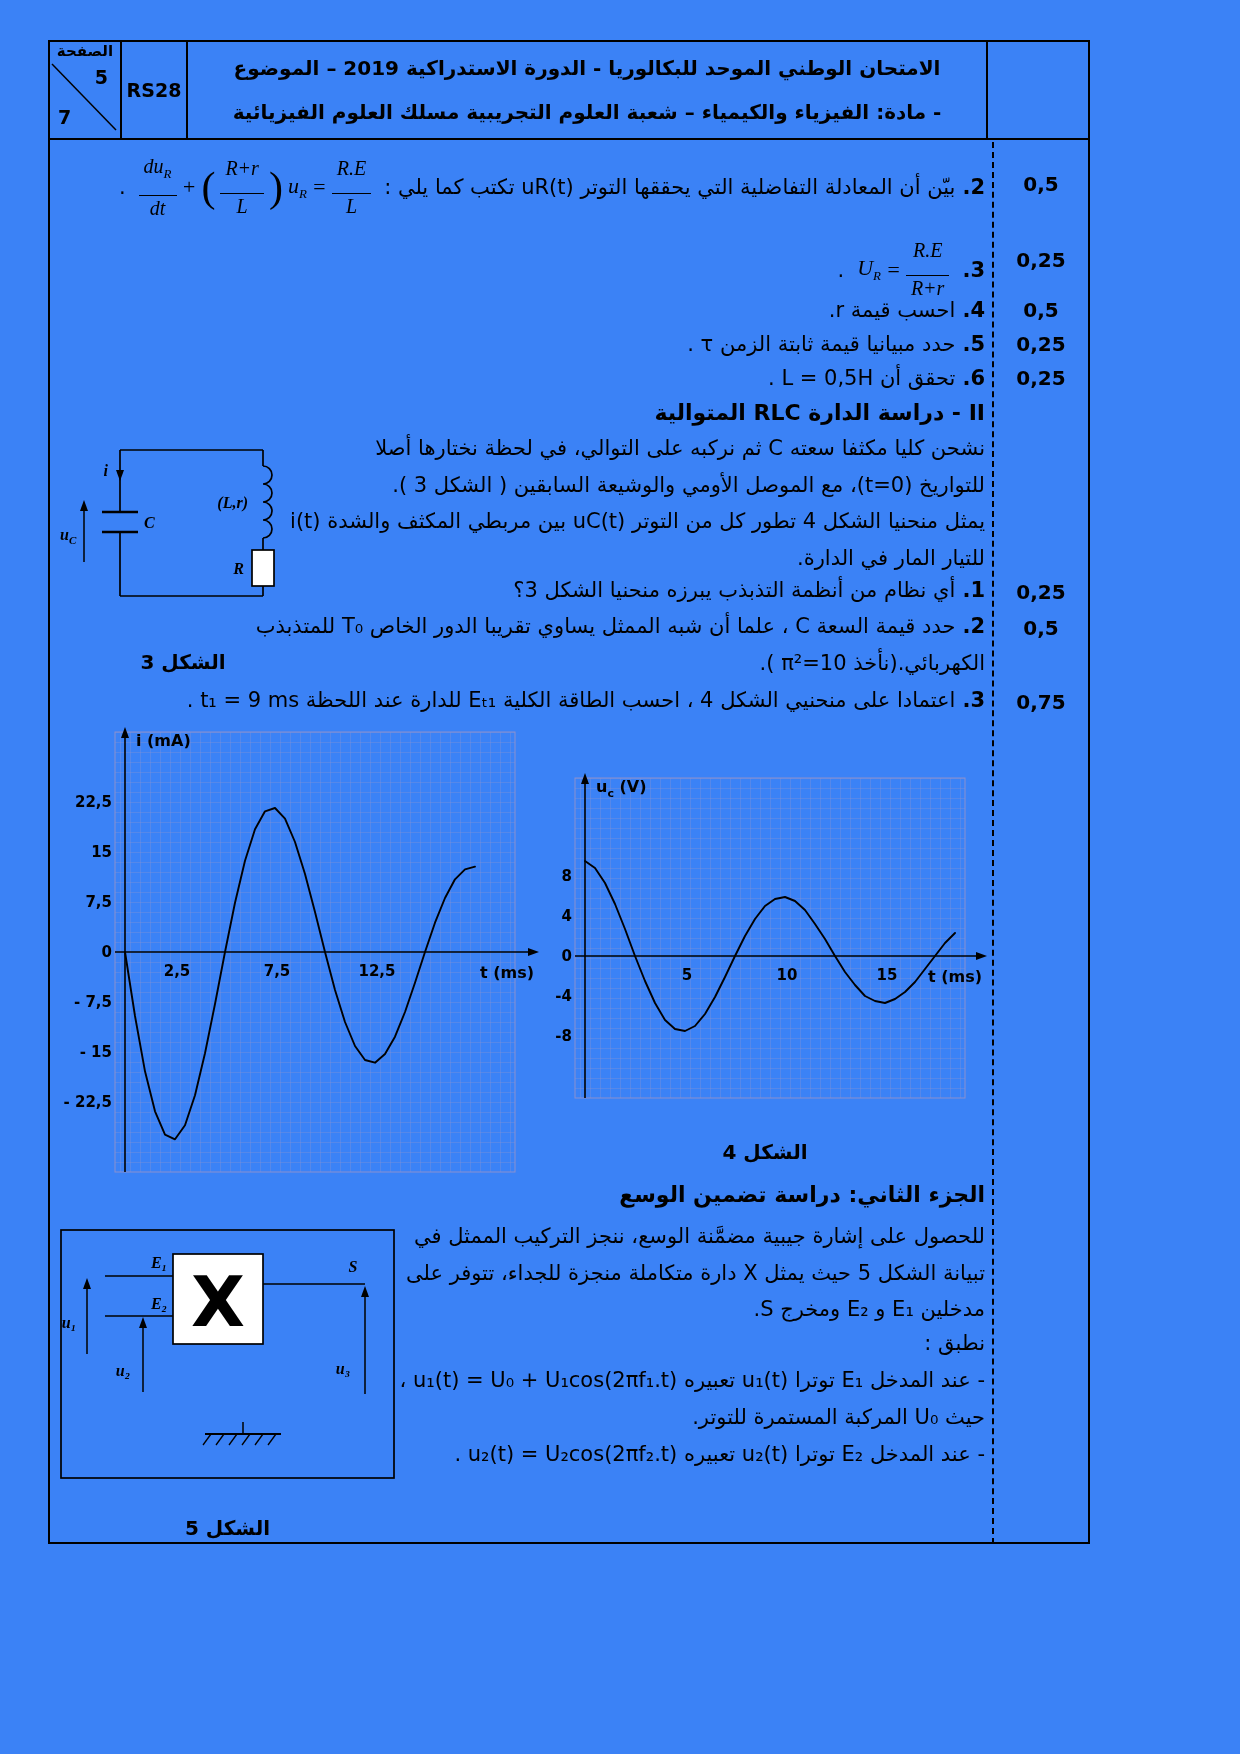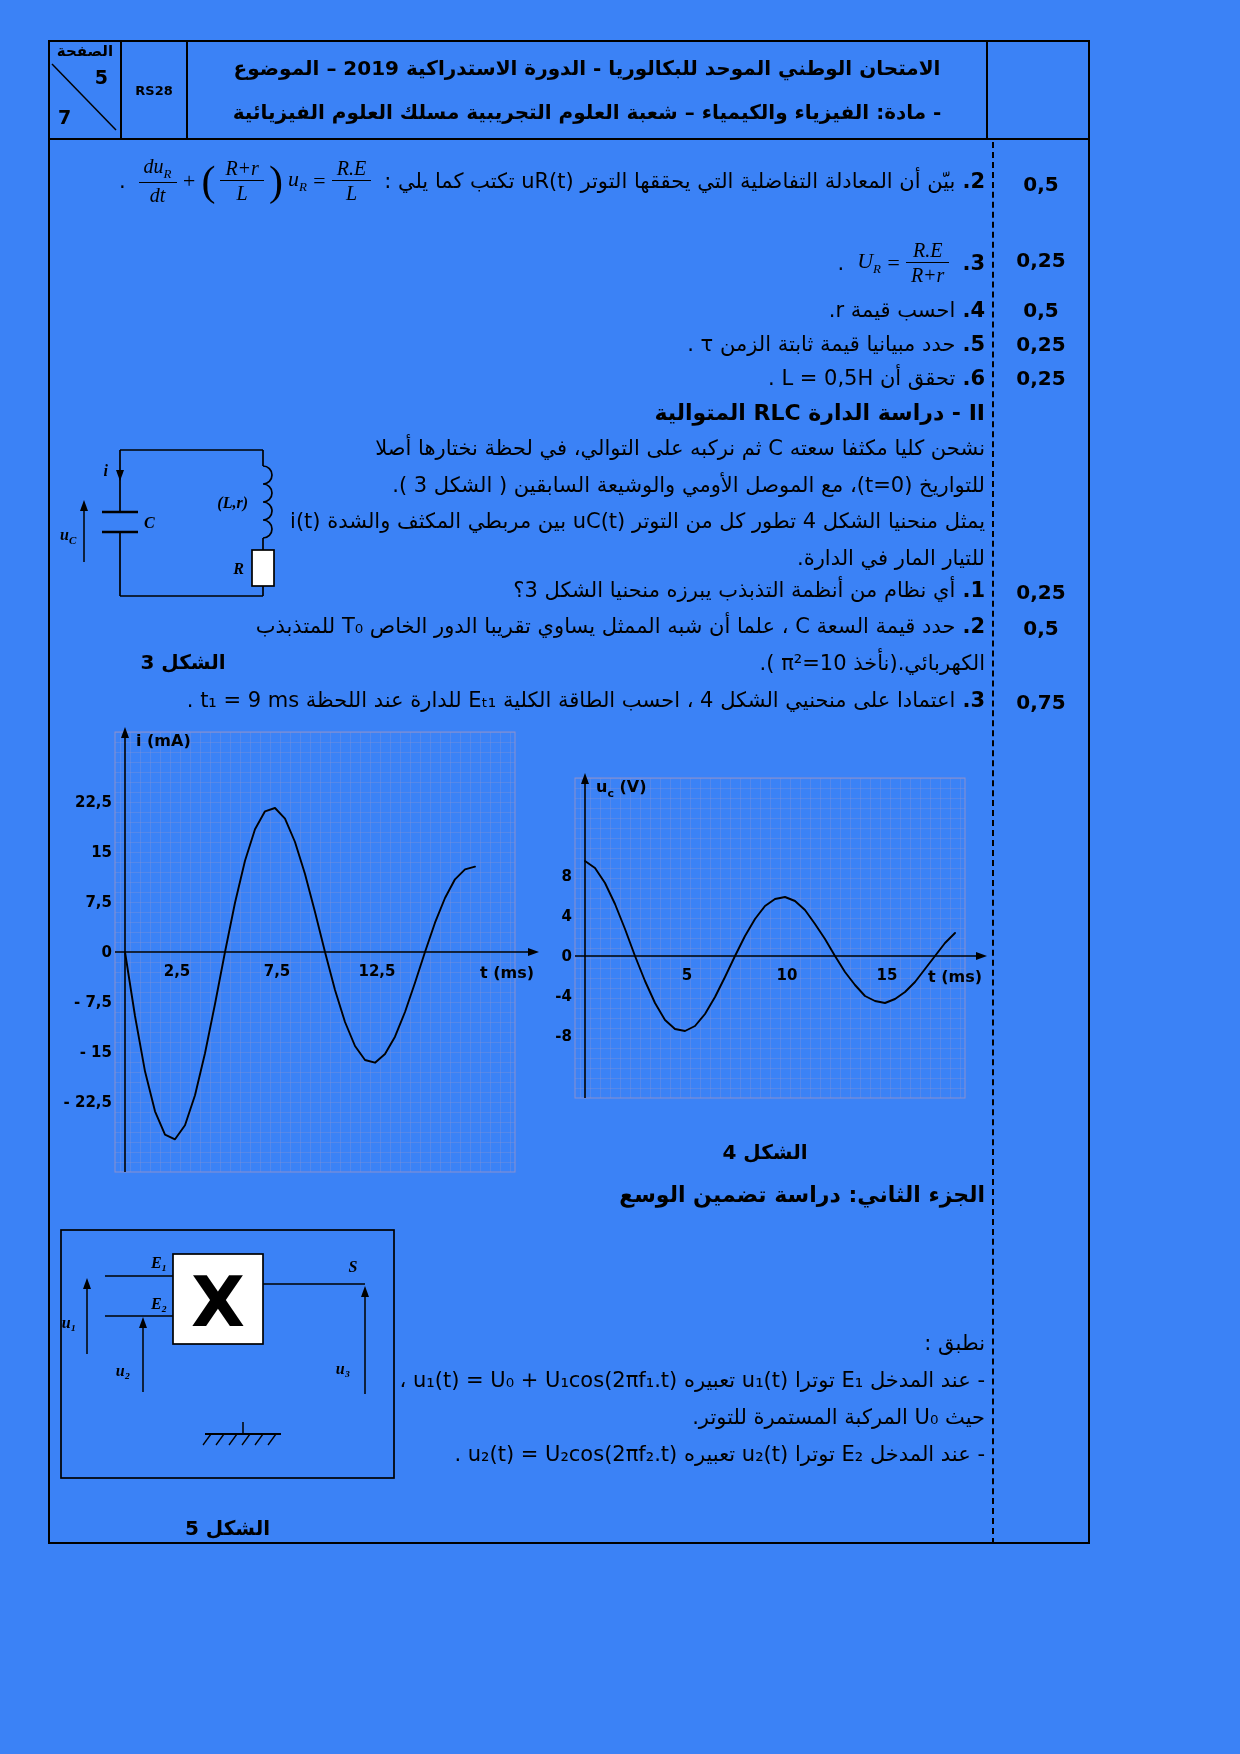--- a/index.html
+++ b/index.html
@@ -18,7 +18,7 @@
   .p7{position:absolute;left:8px;top:64px;font-size:19px;font-weight:bold;}
   .diag{position:absolute;left:0;top:20px;}
   .rsbox{width:66px;display:flex;align-items:center;justify-content:center;
-         font-weight:bold;font-size:13px;}
+         font-weight:bold;font-size:19px;}
   .titlebox{width:800px;display:flex;flex-direction:column;justify-content:center;
             align-items:center;gap:20px;direction:rtl;}
   .t1{font-weight:bold;font-size:20px;}

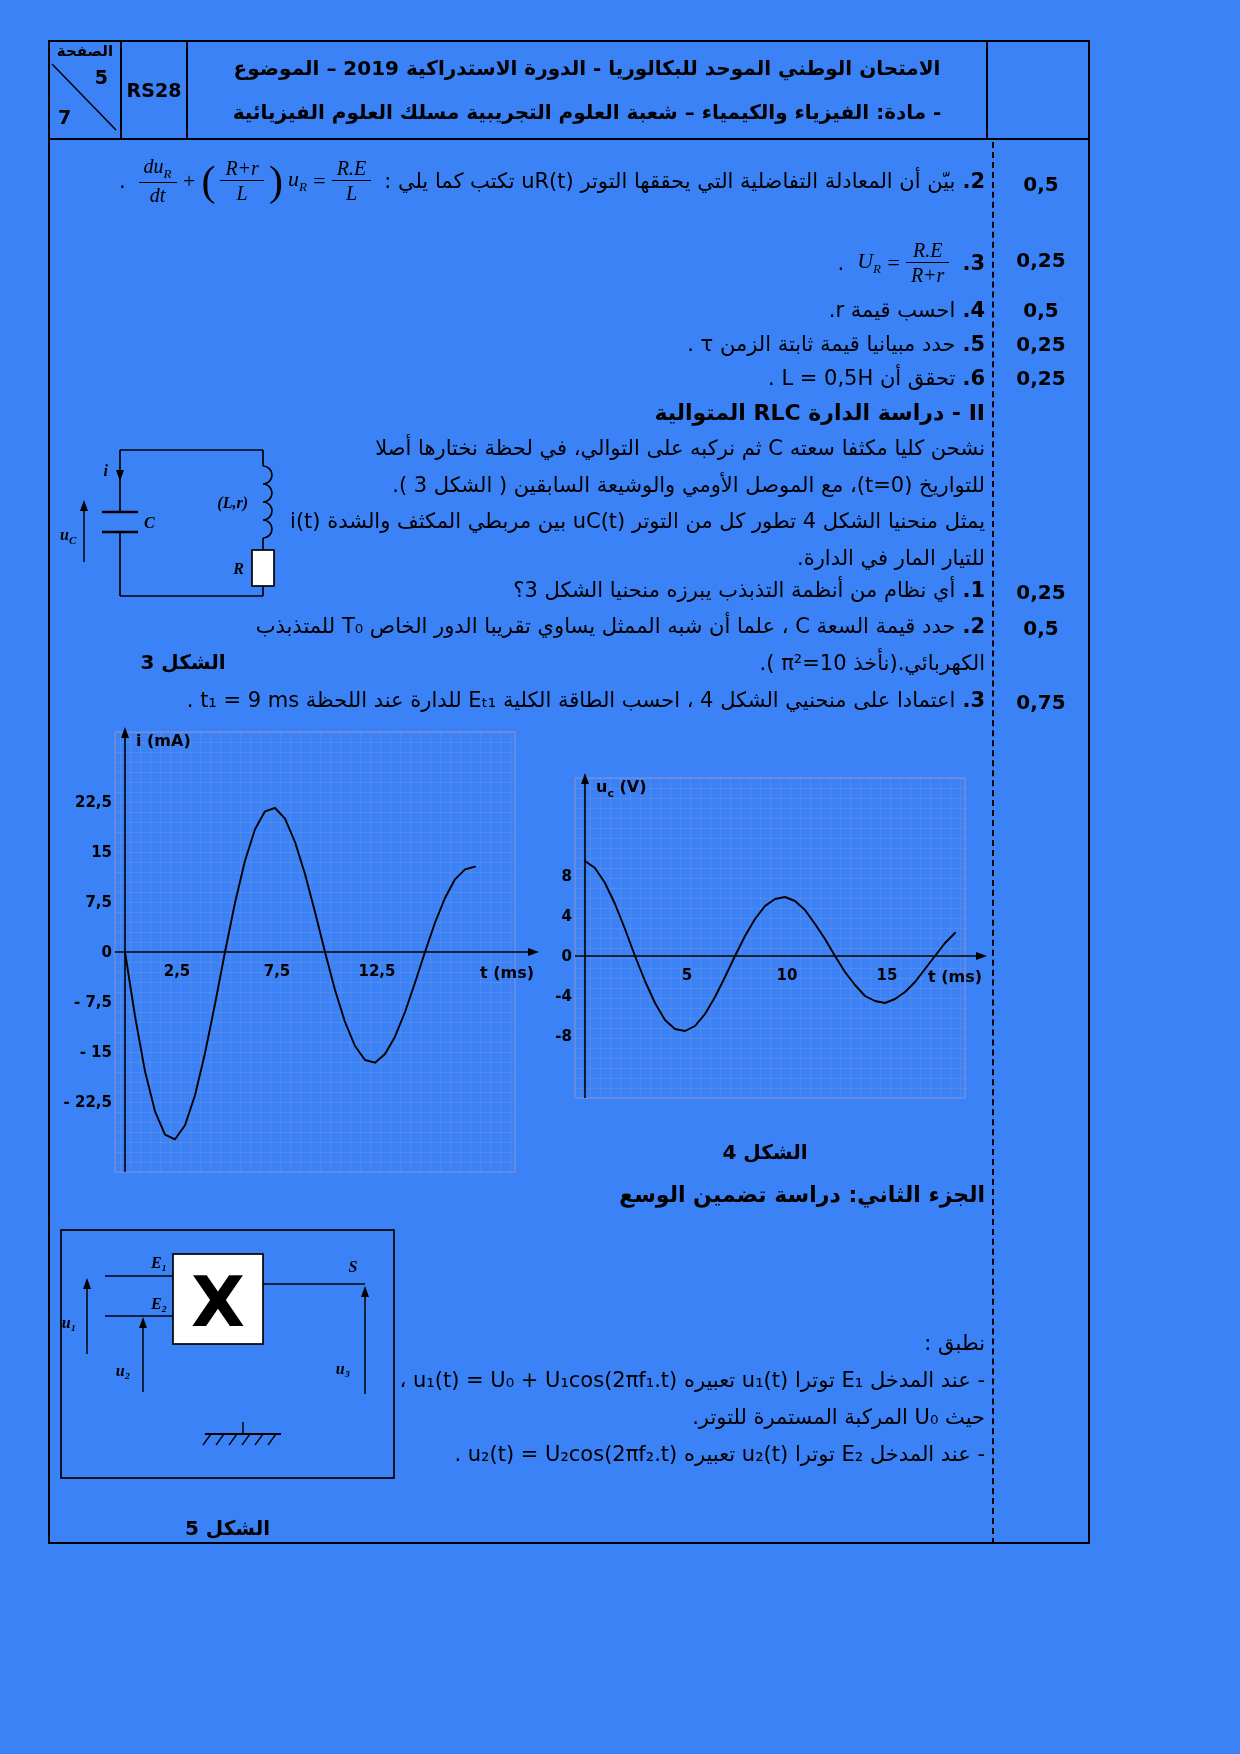--- a/index.html
+++ b/index.html
@@ -43,7 +43,7 @@
         font-family:"Liberation Serif","DejaVu Serif",serif;font-style:italic;font-size:22px;
         margin:0 6px;}
   .frac{display:inline-block;vertical-align:middle;text-align:center;line-height:1.05;font-size:20px;}
-  .frac .fn{display:block;border-bottom:1.5px solid #000;padding:0 5px 1px;}
+  .frac .fn{display:block;border-bottom:1.5px solid #000;padding:0 5px 14px;}
   .frac .fd{display:block;padding:2px 5px 0;}
   .bigpar{font-size:42px;font-weight:400;font-style:normal;line-height:0;}
   sub{font-size:13px;}

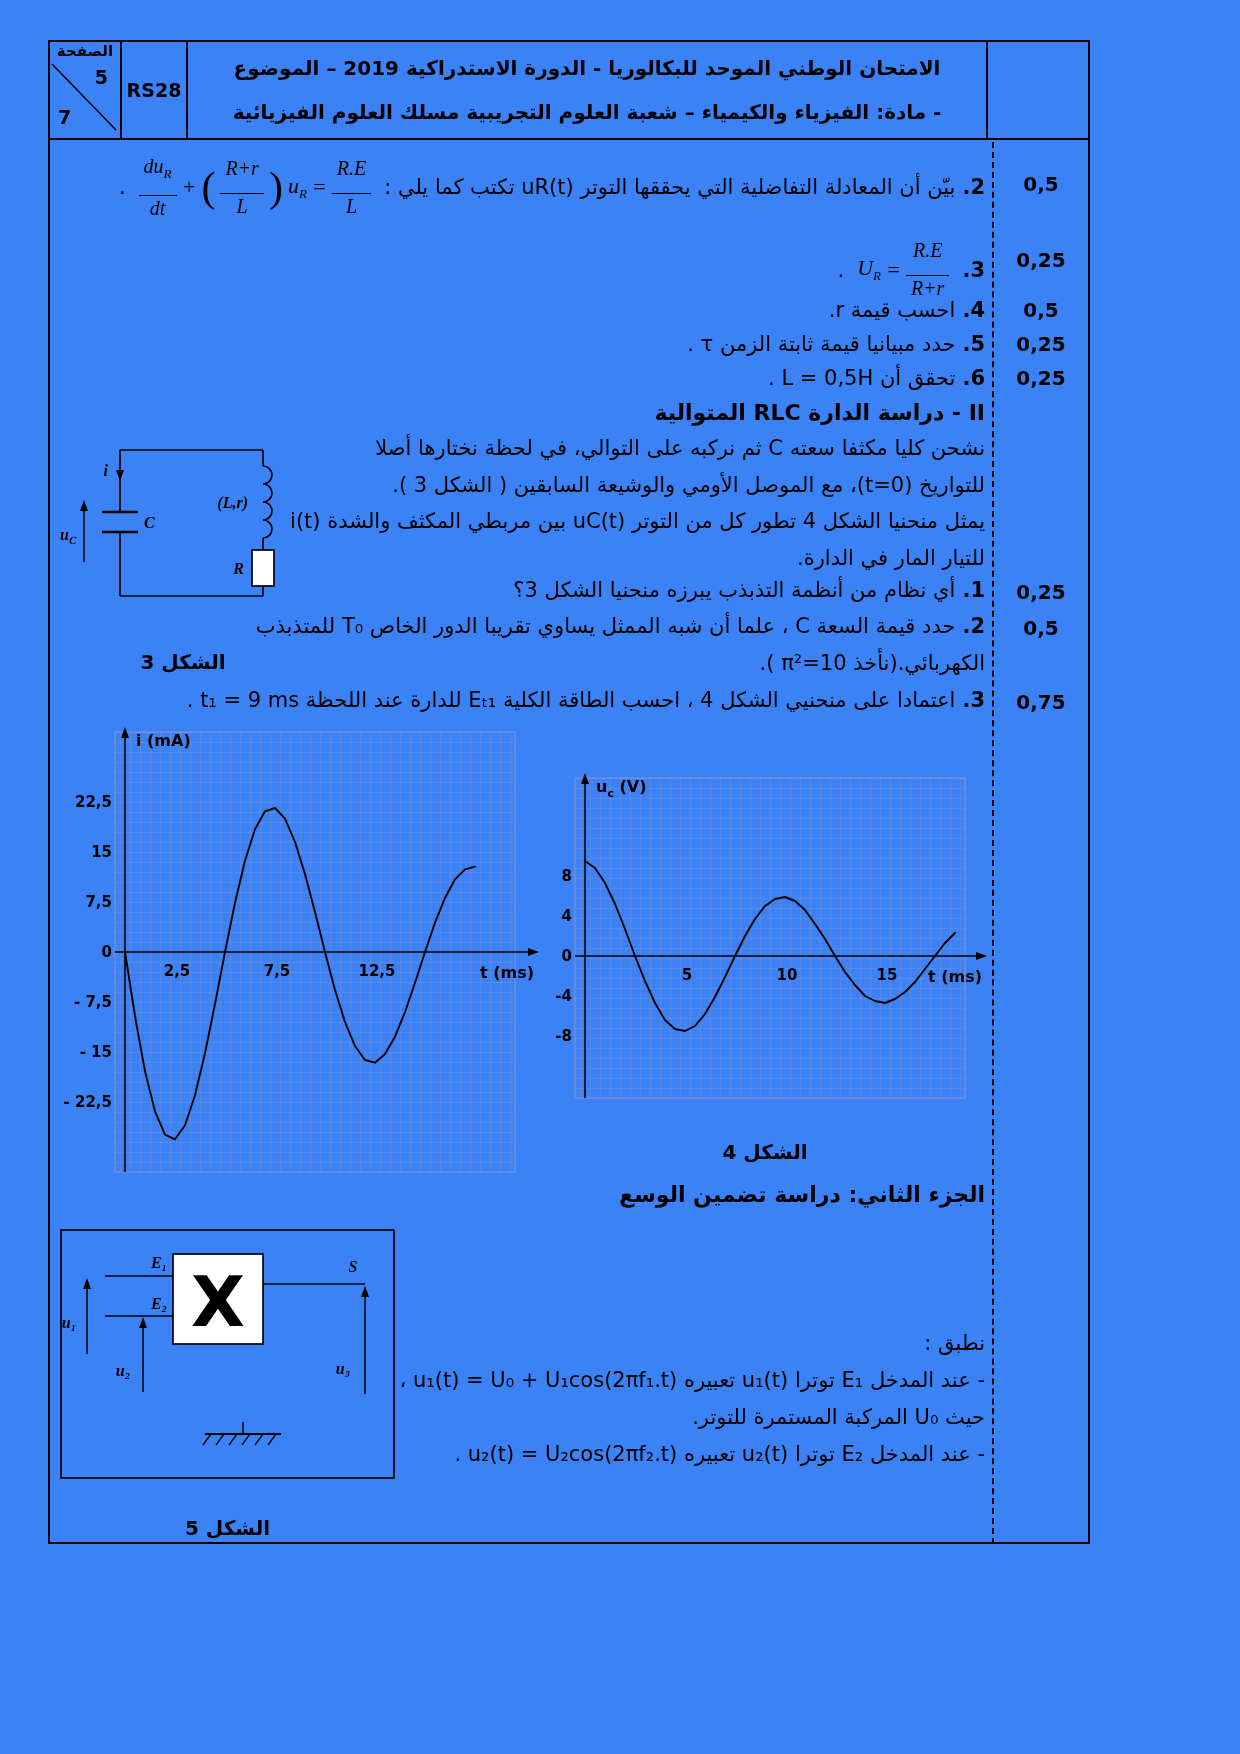--- a/index.html
+++ b/index.html
@@ -250,6 +250,11 @@
   <div class="caption" style="left:520px;top:1116px;width:490px">الشكل 4</div>
 
   <div class="ar h-bold" style="top:1182px">الجزء الثاني: دراسة تضمين الوسع</div>
+  <div class="ar plines" style="top:1218px;width:585px">
+    <div>للحصول على إشارة جيبية مضمَّنة الوسع، ننجز التركيب الممثل في</div>
+    <div>تبيانة الشكل 5 حيث يمثل X دارة متكاملة منجزة للجداء، تتوفر على</div>
+    <div>مدخلين E₁ و E₂ ومخرج S.</div>
+  </div>
   <div class="ar" style="top:1331px">نطبق :</div>
   <div class="ar" style="top:1368px">- عند المدخل E₁ توترا u₁(t) تعبيره u₁(t) = U₀ + U₁cos(2πf₁.t) ،</div>
   <div class="ar" style="top:1405px">حيث U₀ المركبة المستمرة للتوتر.</div>

